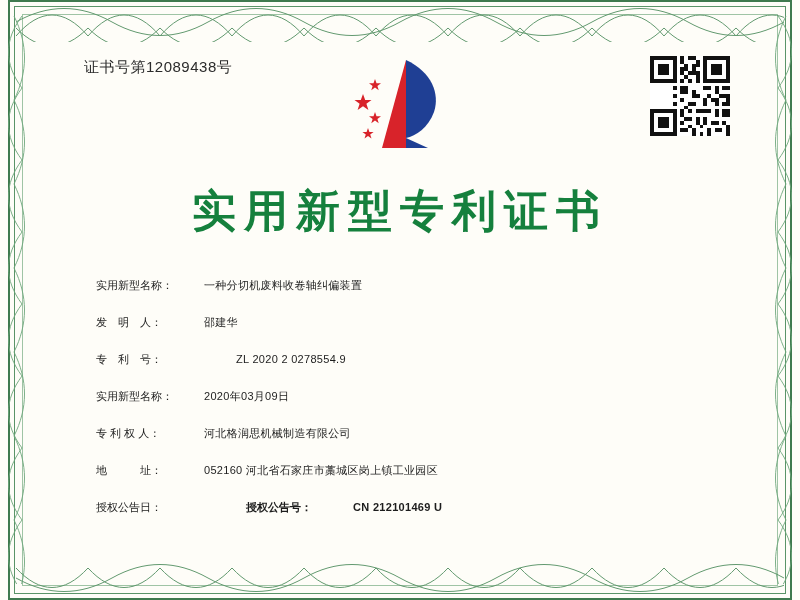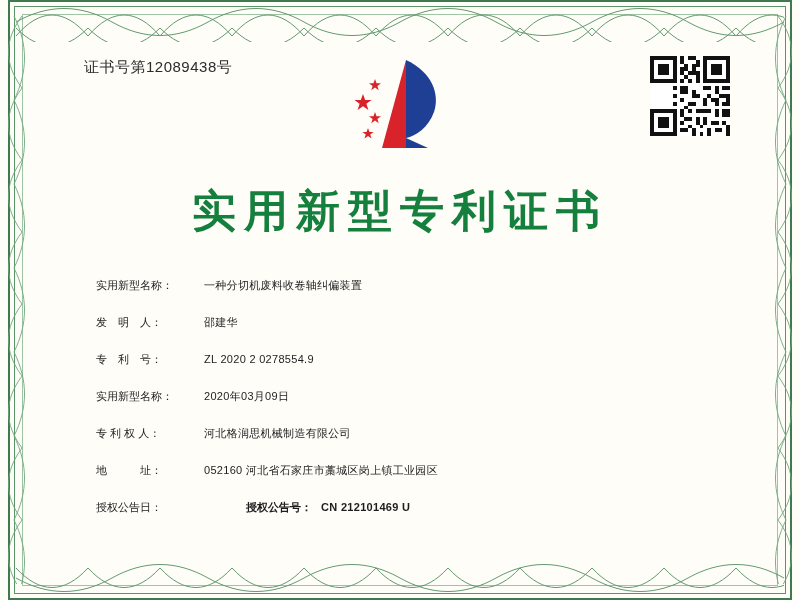--- a/index.html
+++ b/index.html
@@ -158,6 +158,7 @@
   }
   .mono {
     font-family: "Liberation Sans", sans-serif;
+    margin-left: 32px;
   }
 </style>
 </head>

